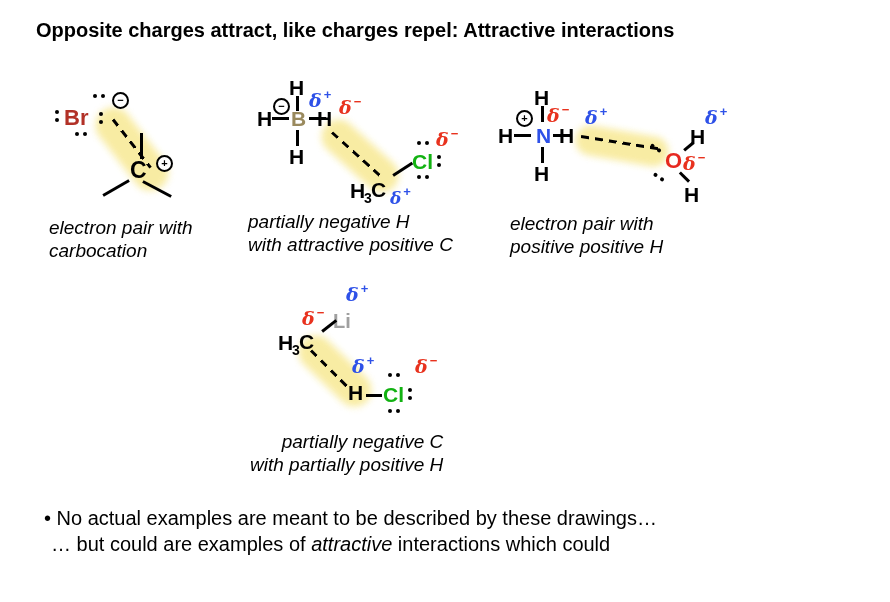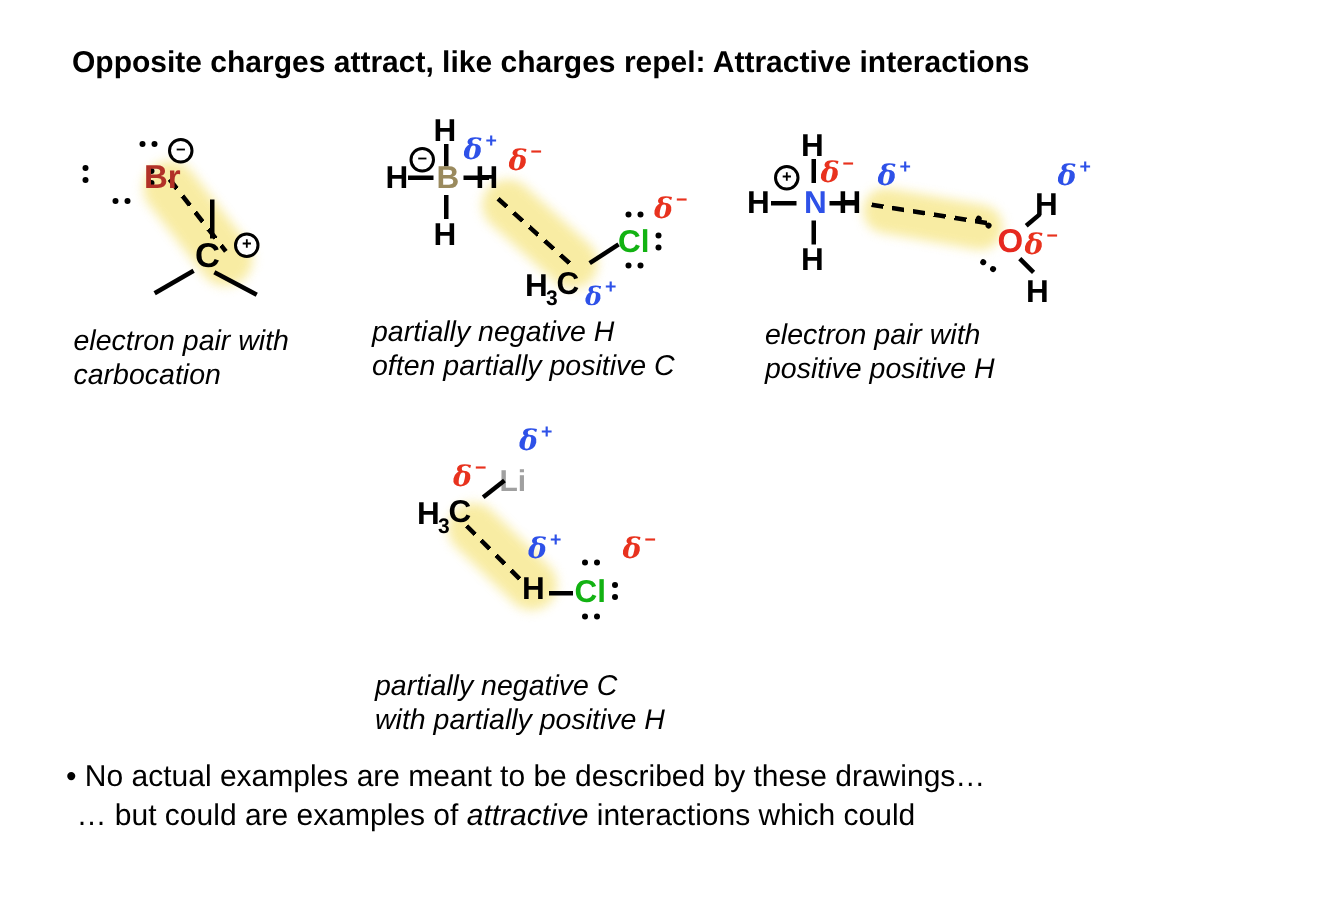--- a/index.html
+++ b/index.html
@@ -6,7 +6,7 @@
   .canvas{position:relative;width:890px;height:602px;background:#ffffff;
           font-family:"Liberation Sans",sans-serif;overflow:hidden;}
   .title{position:absolute;left:36px;top:19px;font-size:20px;font-weight:bold;
-         color:#000;margin:12px;white-space:nowrap;}
+         color:#000;margin:0;white-space:nowrap;}
   .structure{position:absolute;left:0;top:0;width:0;height:0;}
   .atom{position:absolute;font-weight:bold;line-height:1;font-size:21px;color:#000;white-space:nowrap;}
   .sub{position:absolute;font-weight:bold;font-size:14px;color:#000;line-height:1;}

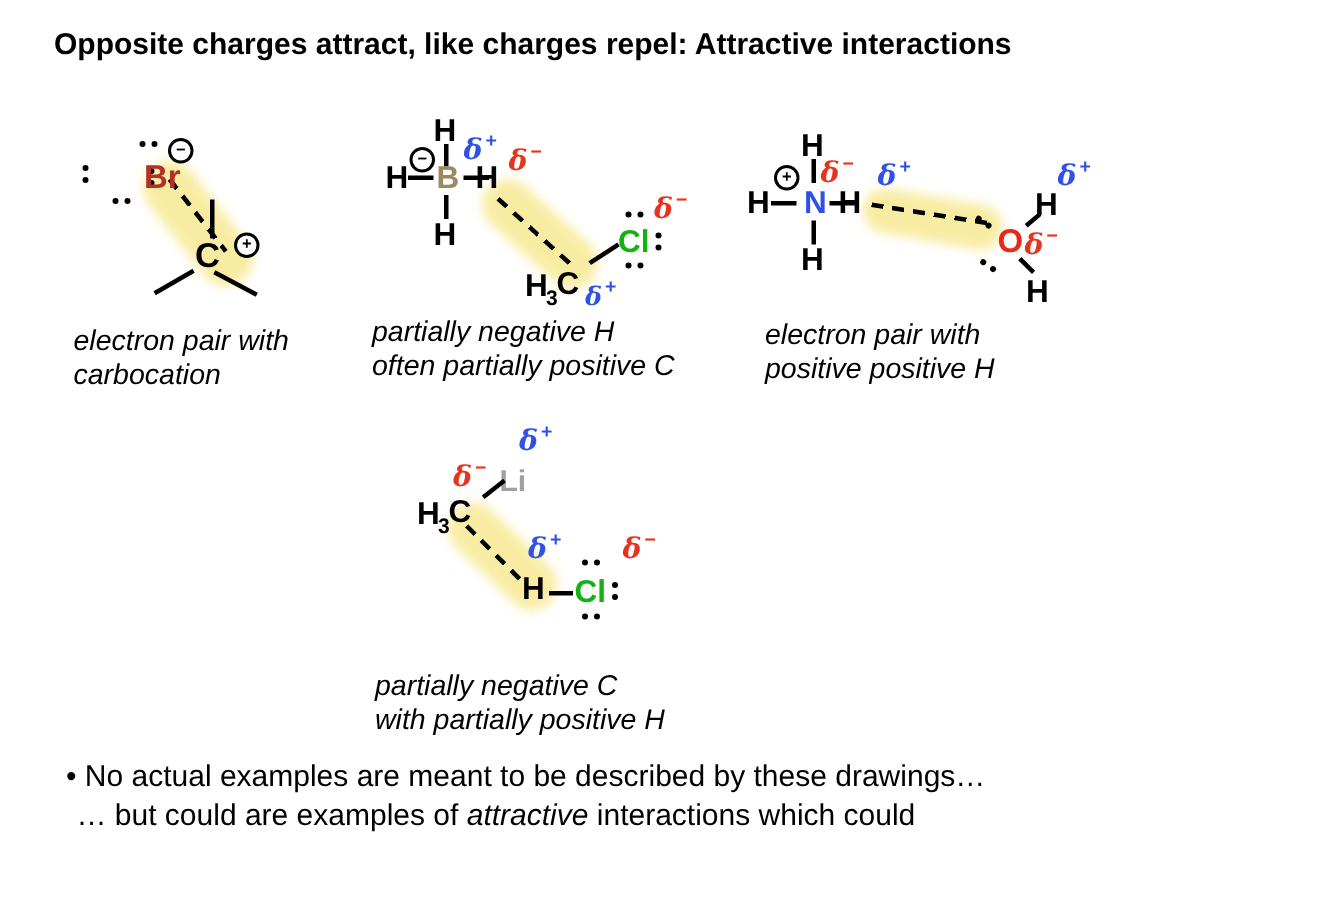--- a/index.html
+++ b/index.html
@@ -33,7 +33,7 @@
   .footer{position:absolute;left:44px;top:506px;font-size:20px;line-height:25.5px;color:#000;}
   .footer div{white-space:nowrap;}
   .footer .ind{padding-left:7px;}
-  .c-br{color:var(--br,#b23127);margin-left:32px;} .c-b{color:var(--boron,#9a8a5e);}
+  .c-br{color:var(--br,#b23127);} .c-b{color:var(--boron,#9a8a5e);}
   .c-n{color:var(--nitrogen,#2e51e8);} .c-o{color:var(--oxygen,#e6281e);}
   .c-cl{color:var(--chlorine,#12b212);} .c-li{color:var(--lithium,#a0a0a0);}
 </style>

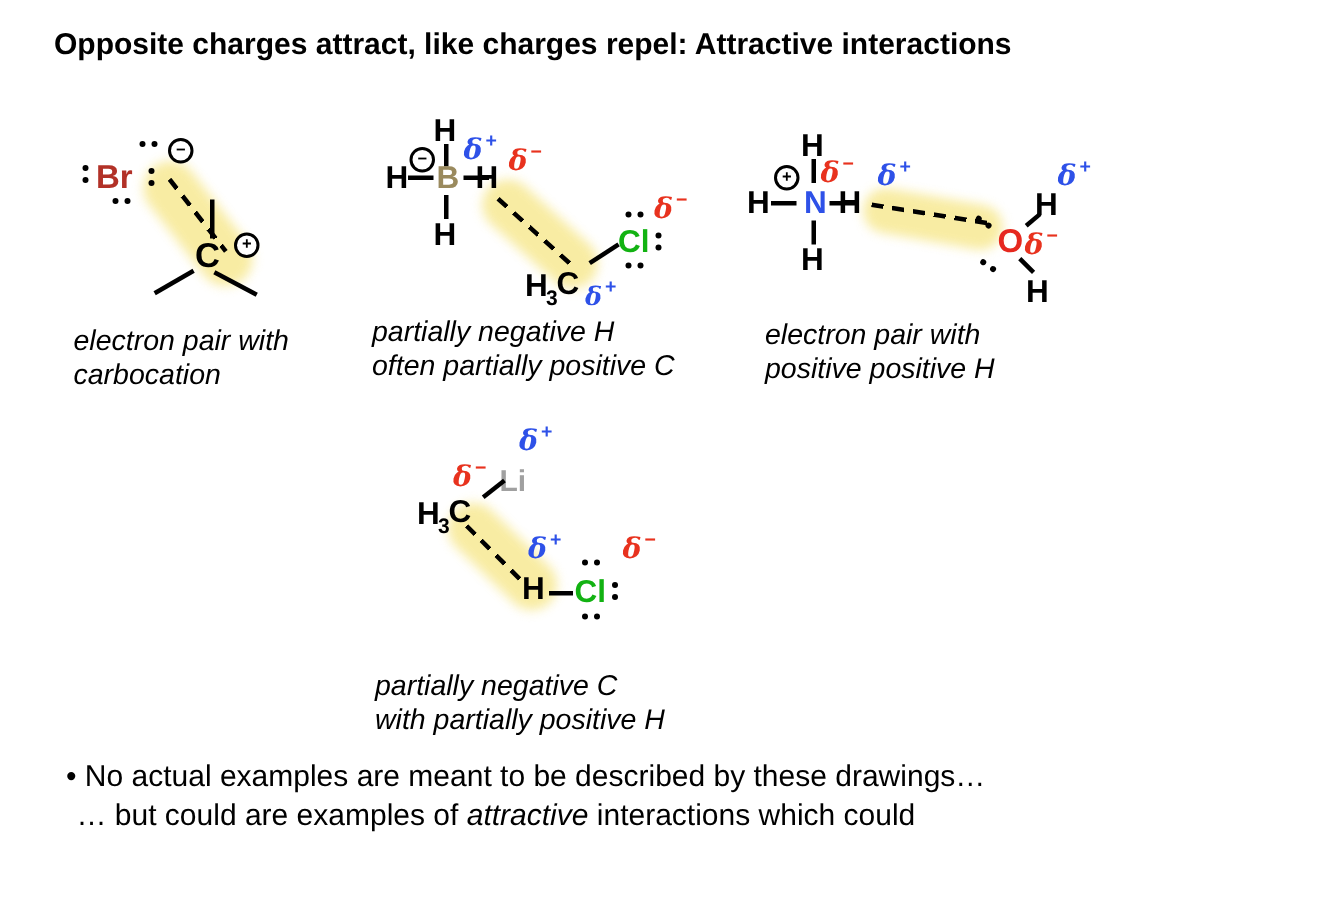--- a/index.html
+++ b/index.html
@@ -118,7 +118,7 @@
       </span>
     <div class="cap" style="left:248px;top:210px;">
       <div>partially negative H</div>
-      <div>often partially positive C</div>
+      <div>with attractive positive C</div>
     </div>
   </div>
 

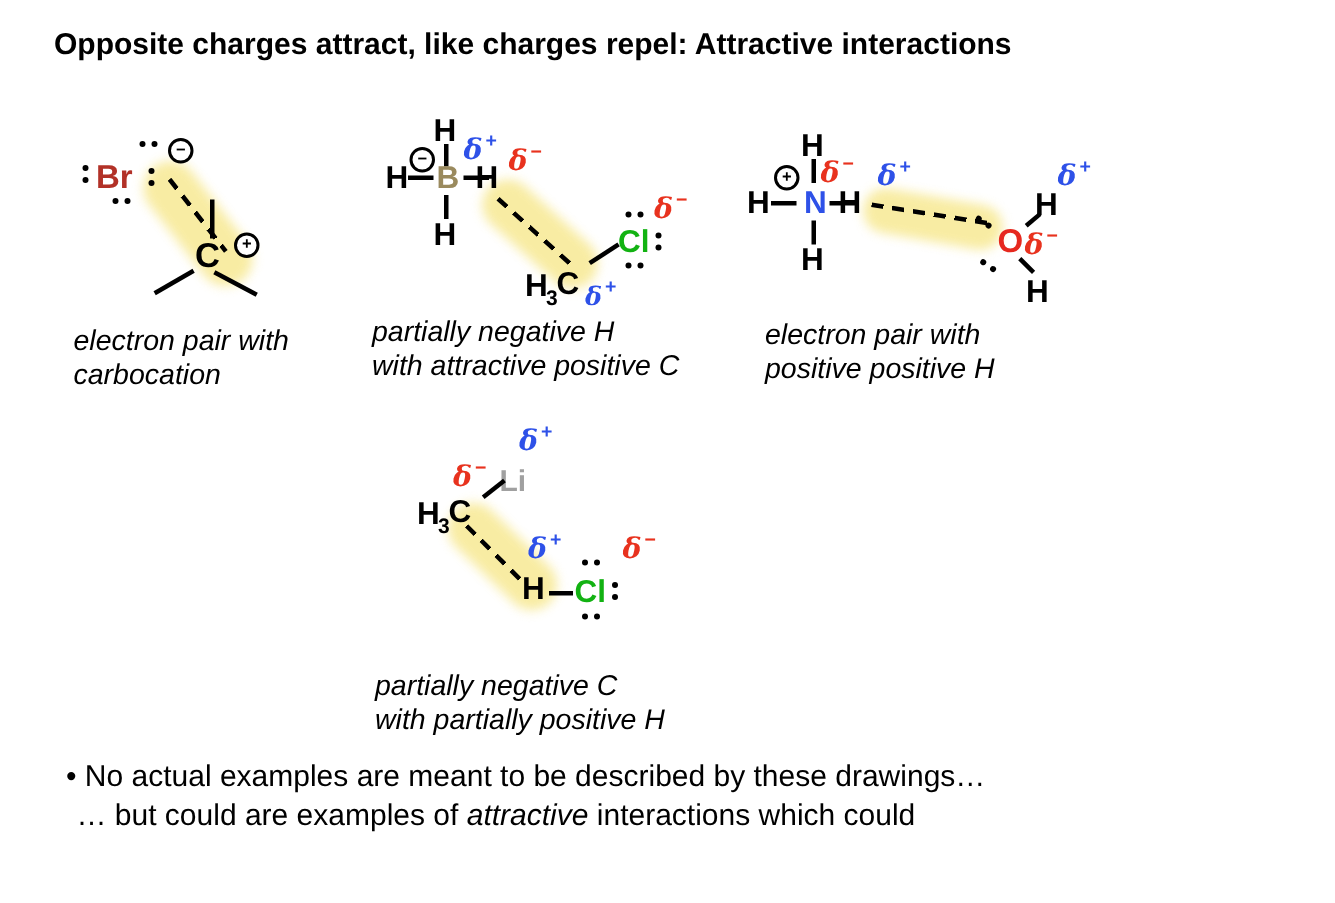--- a/index.html
+++ b/index.html
@@ -187,7 +187,7 @@
         <b></b>
         <b></b>
       </span>
-    <div class="cap" style="left:250px;top:446px;">
+    <div class="cap" style="left:250px;top:430px;text-align:right;">
       <div>partially negative C</div>
       <div>with partially positive H</div>
     </div>

